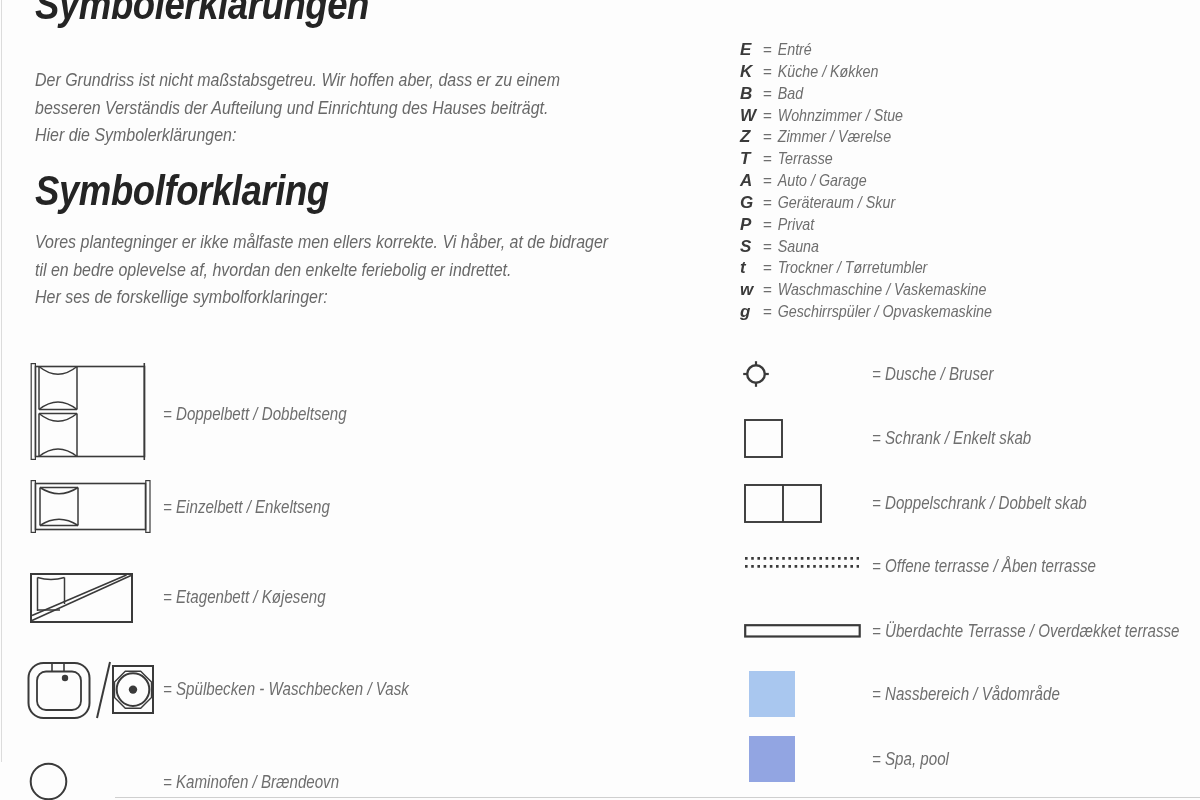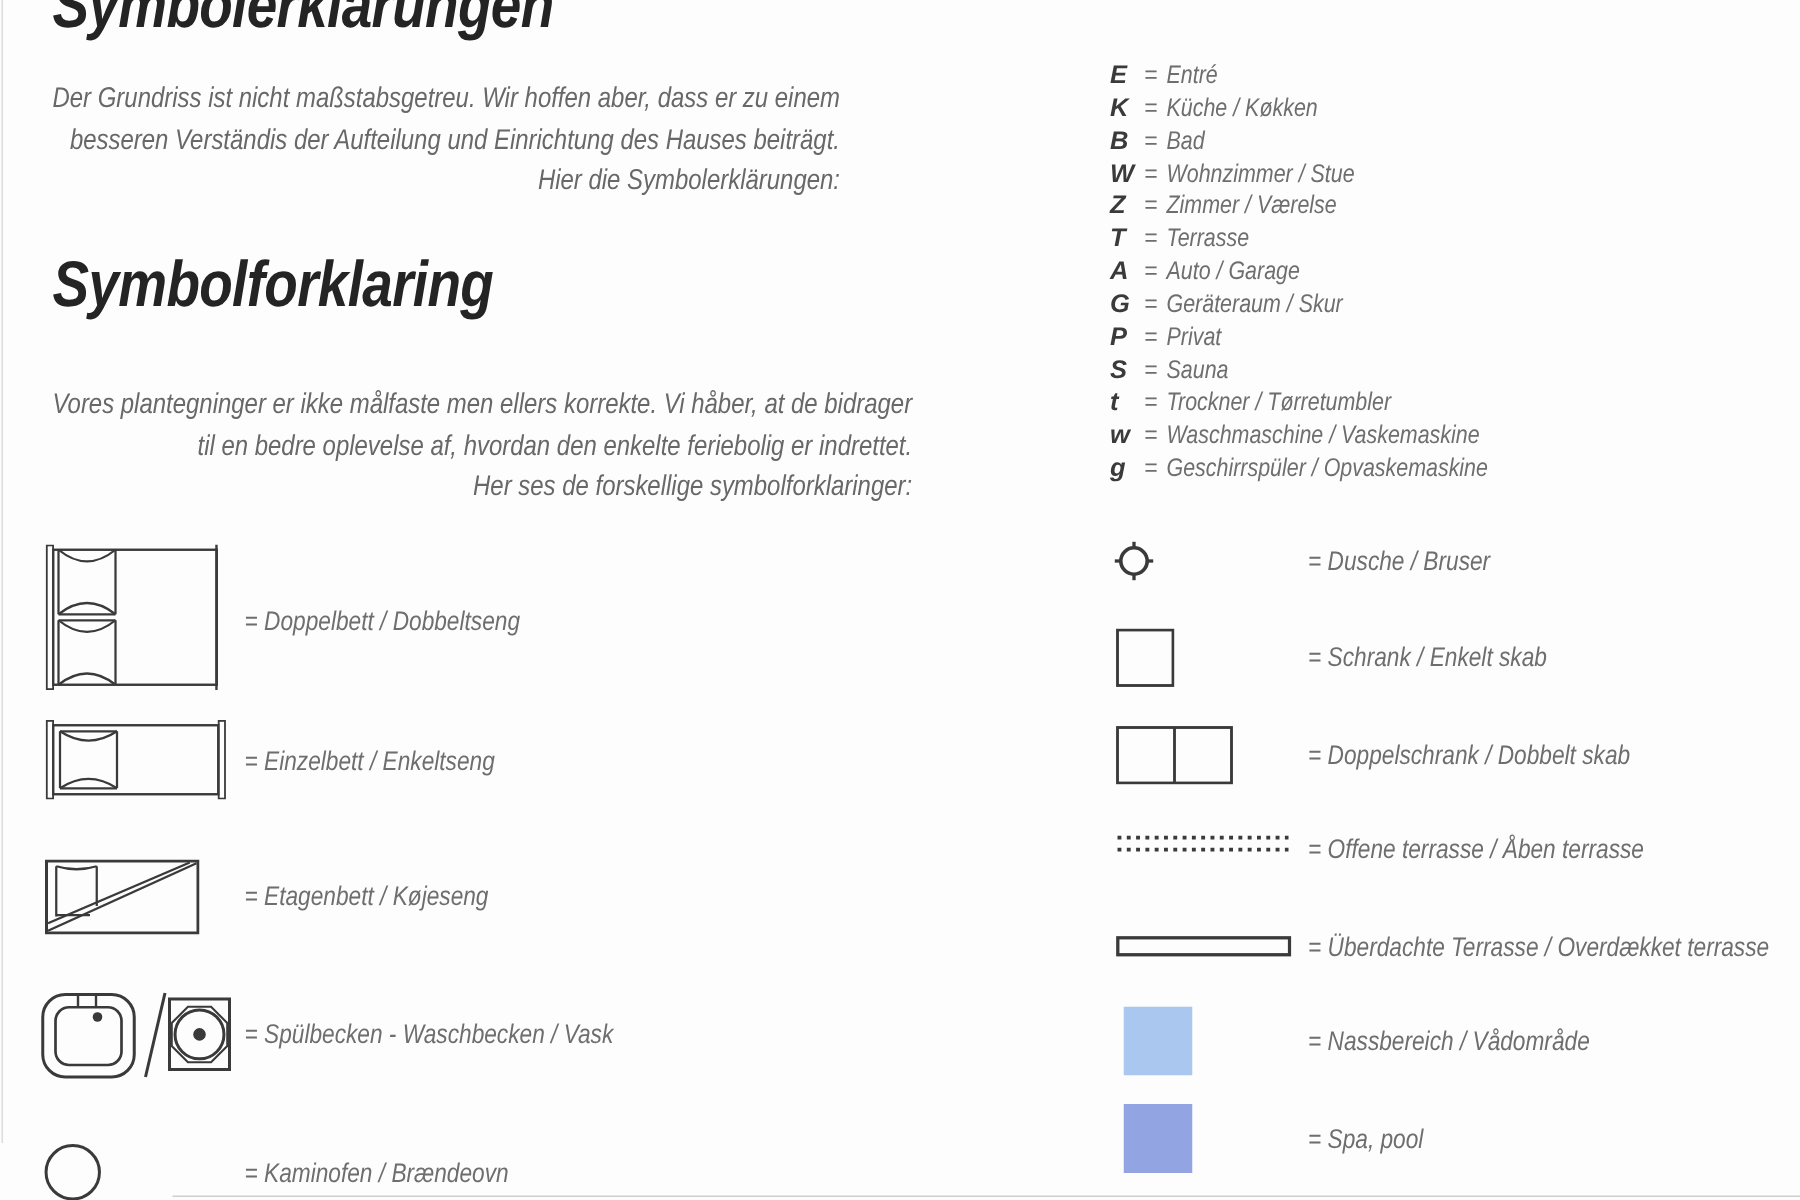--- a/index.html
+++ b/index.html
@@ -39,7 +39,7 @@
 
   <div class="abs title" style="left:35px;top:-18px;">Symbolerklärungen</div>
 
-  <div class="abs" style="left:35px;top:52px;text-align:right;">
+  <div class="abs" style="left:35px;top:66px;">
     <div class="para">Der Grundriss ist nicht maßstabsgetreu. Wir hoffen aber, dass er zu einem</div>
     <div class="para">besseren Verständis der Aufteilung und Einrichtung des Hauses beiträgt.</div>
     <div class="para">Hier die Symbolerklärungen:</div>

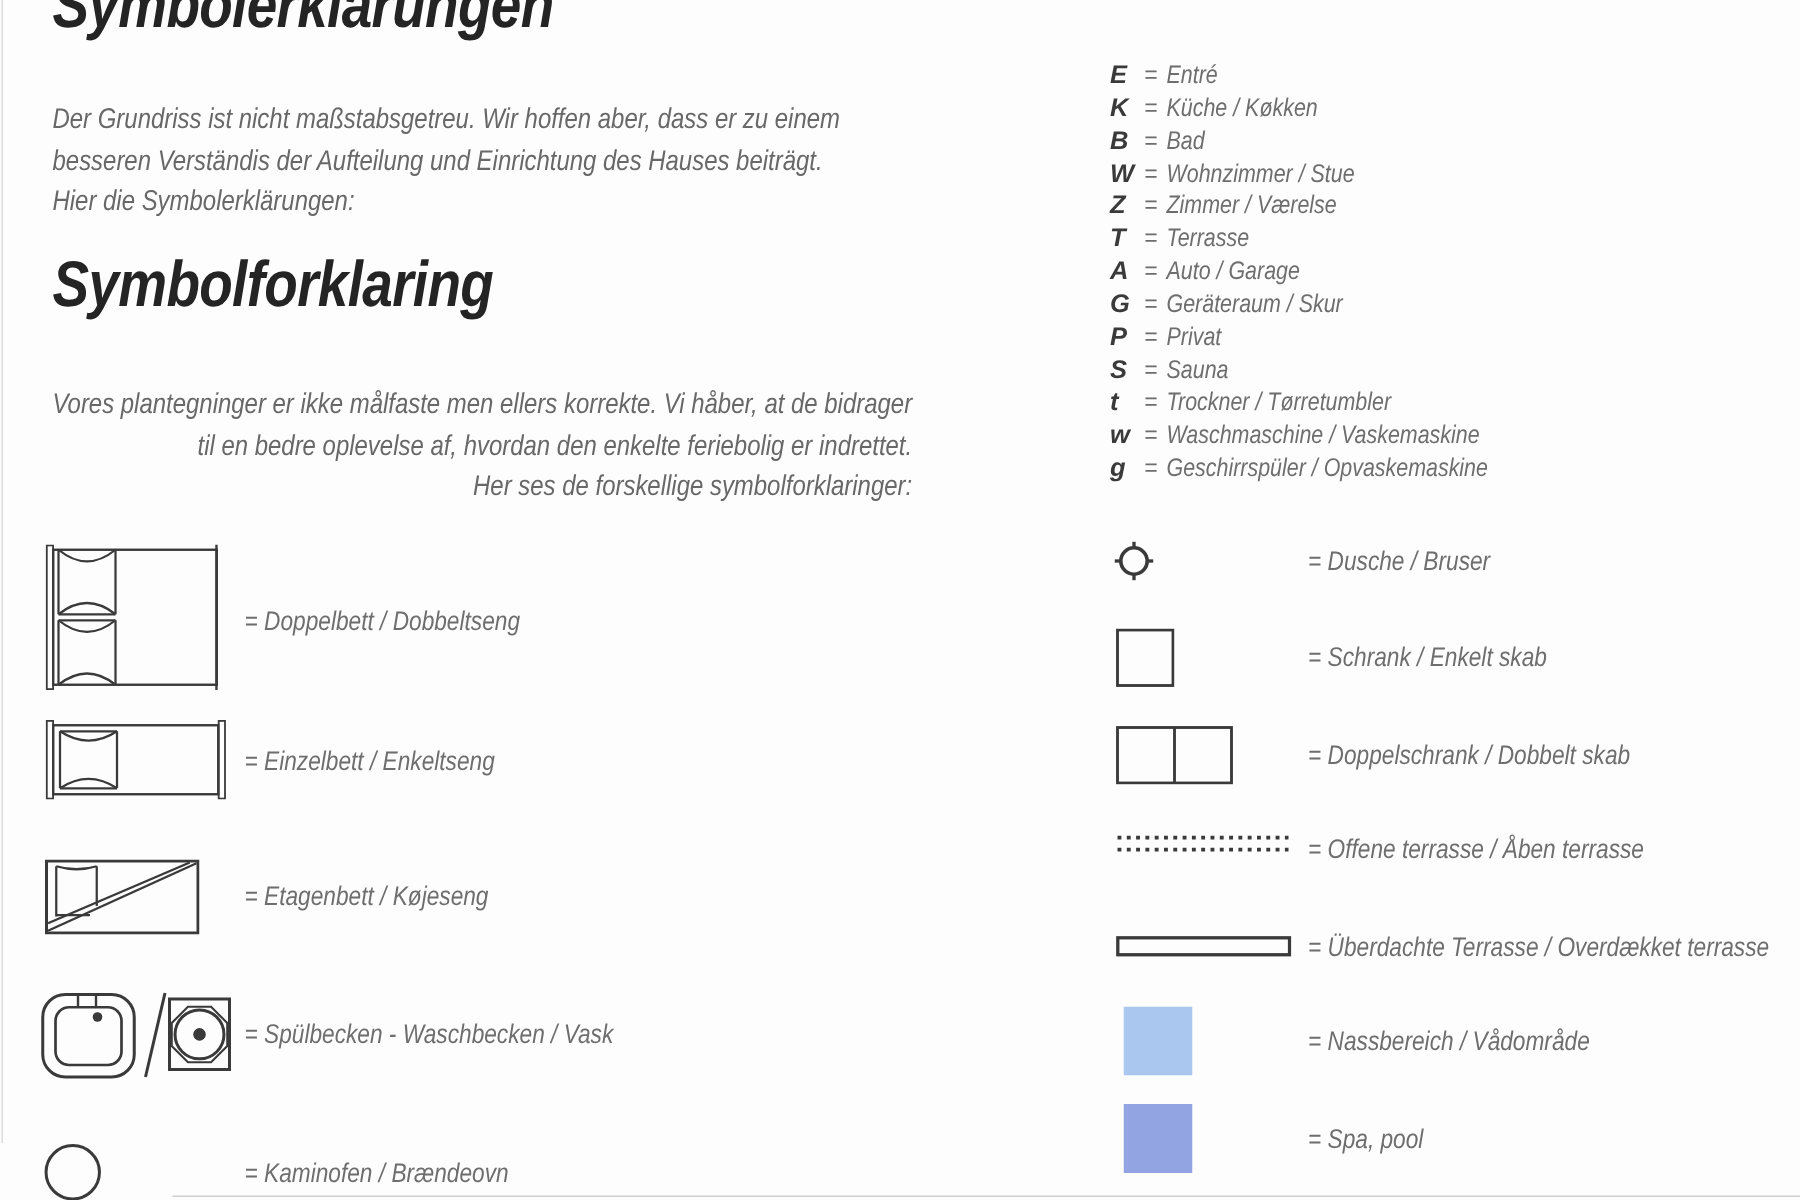--- a/index.html
+++ b/index.html
@@ -47,7 +47,7 @@
 
   <div class="abs title" style="left:35px;top:168px;">Symbolforklaring</div>
 
-  <div class="abs" style="left:35px;top:256px;text-align:right;">
+  <div class="abs" style="left:35px;top:228px;">
     <div class="para">Vores plantegninger er ikke målfaste men ellers korrekte. Vi håber, at de bidrager</div>
     <div class="para">til en bedre oplevelse af, hvordan den enkelte feriebolig er indrettet.</div>
     <div class="para">Her ses de forskellige symbolforklaringer:</div>

